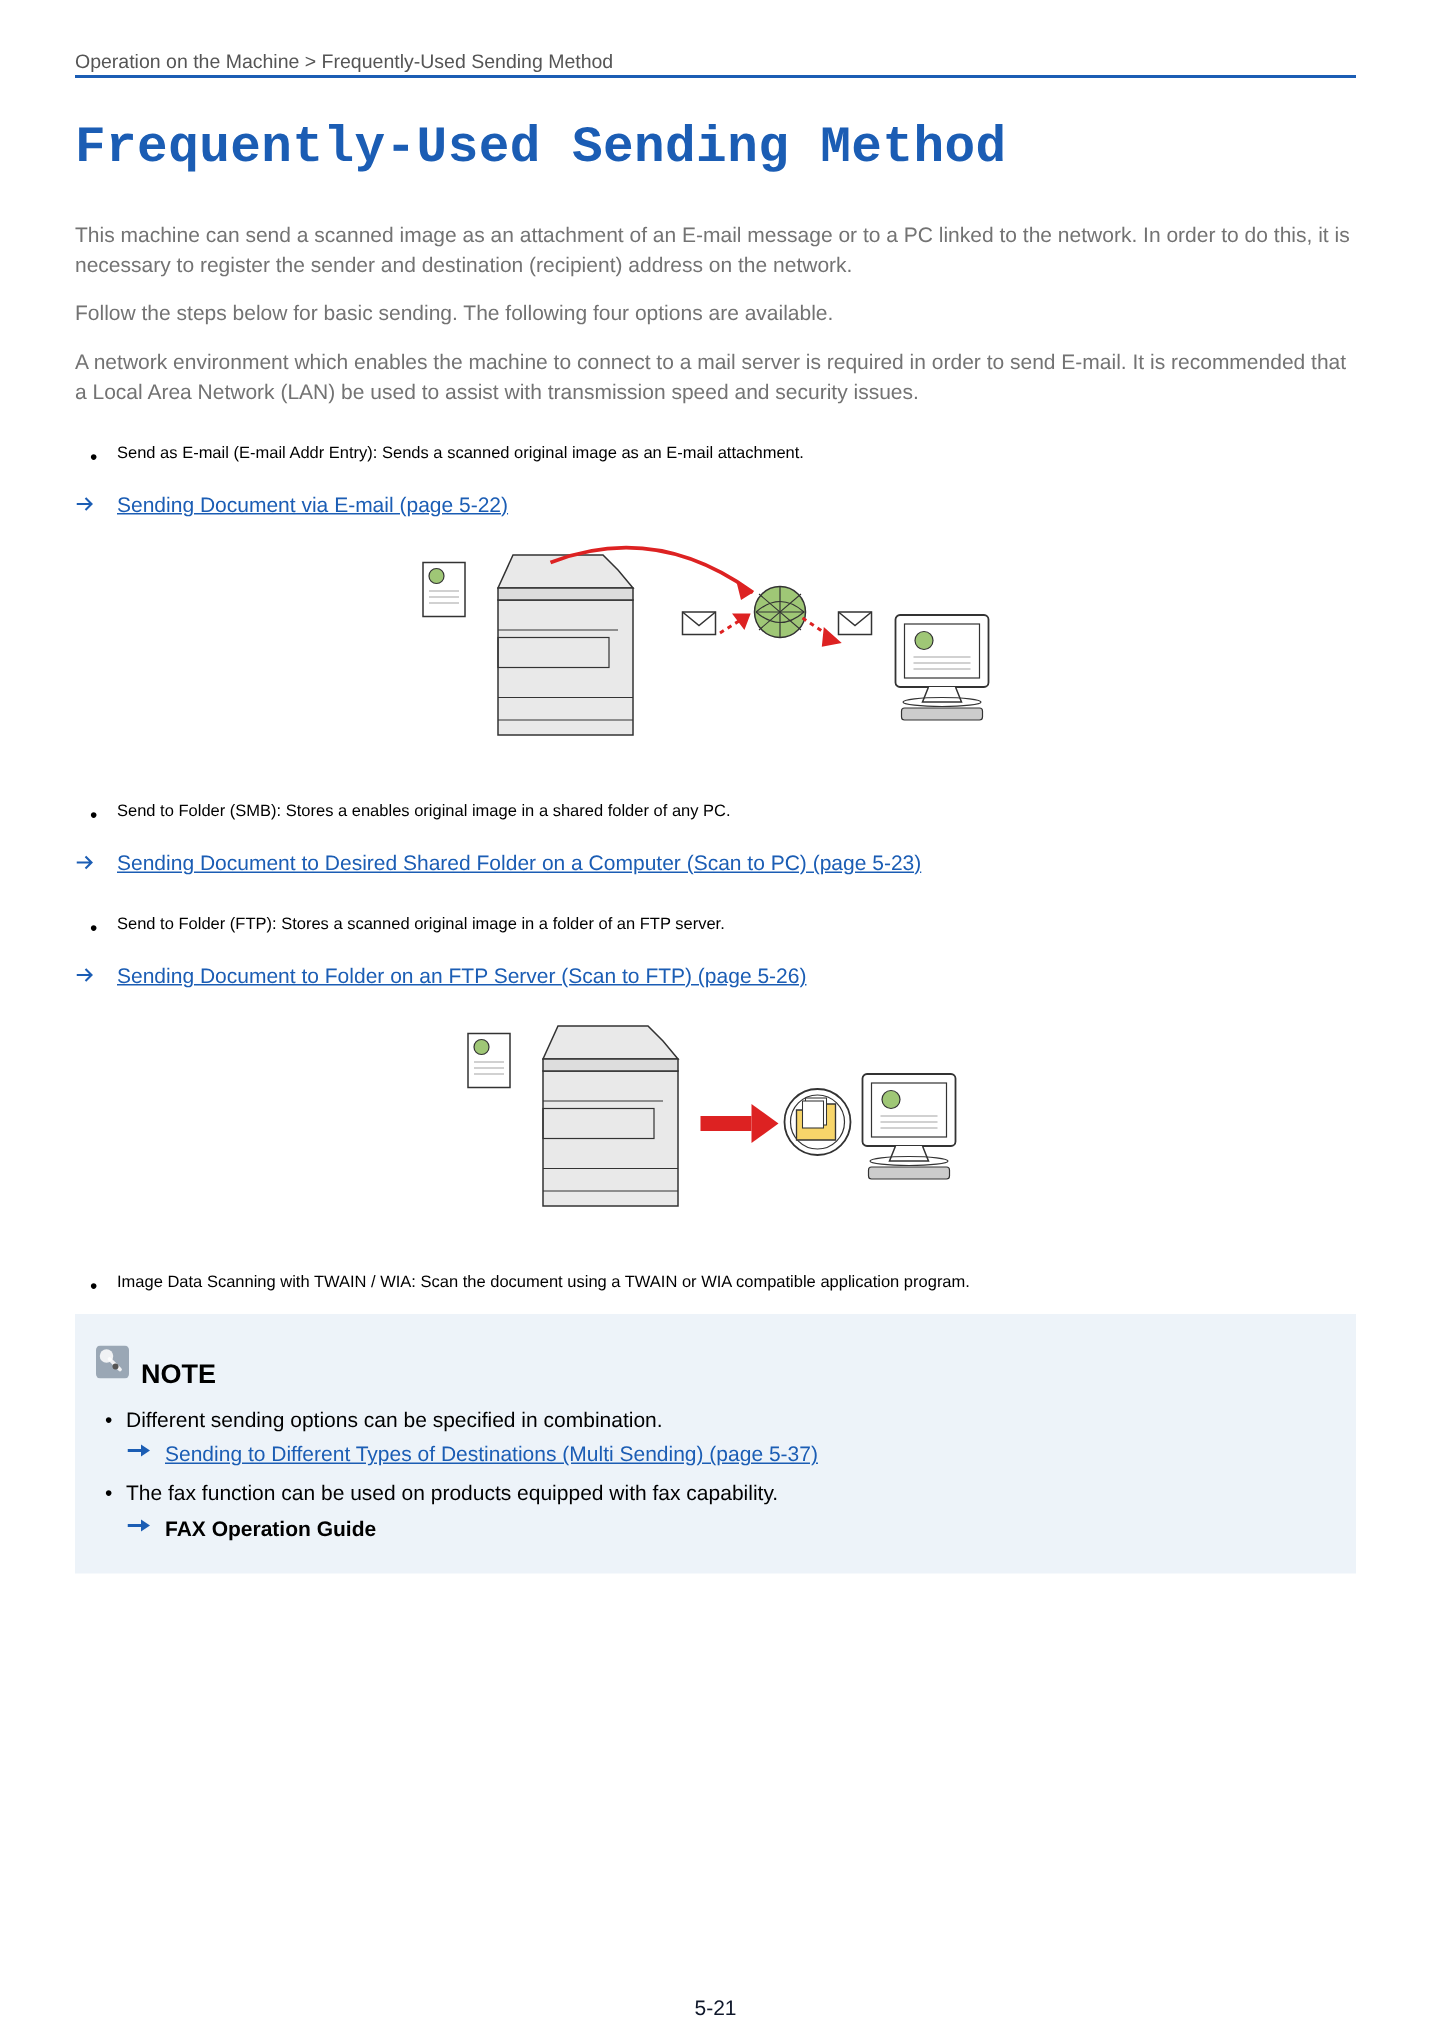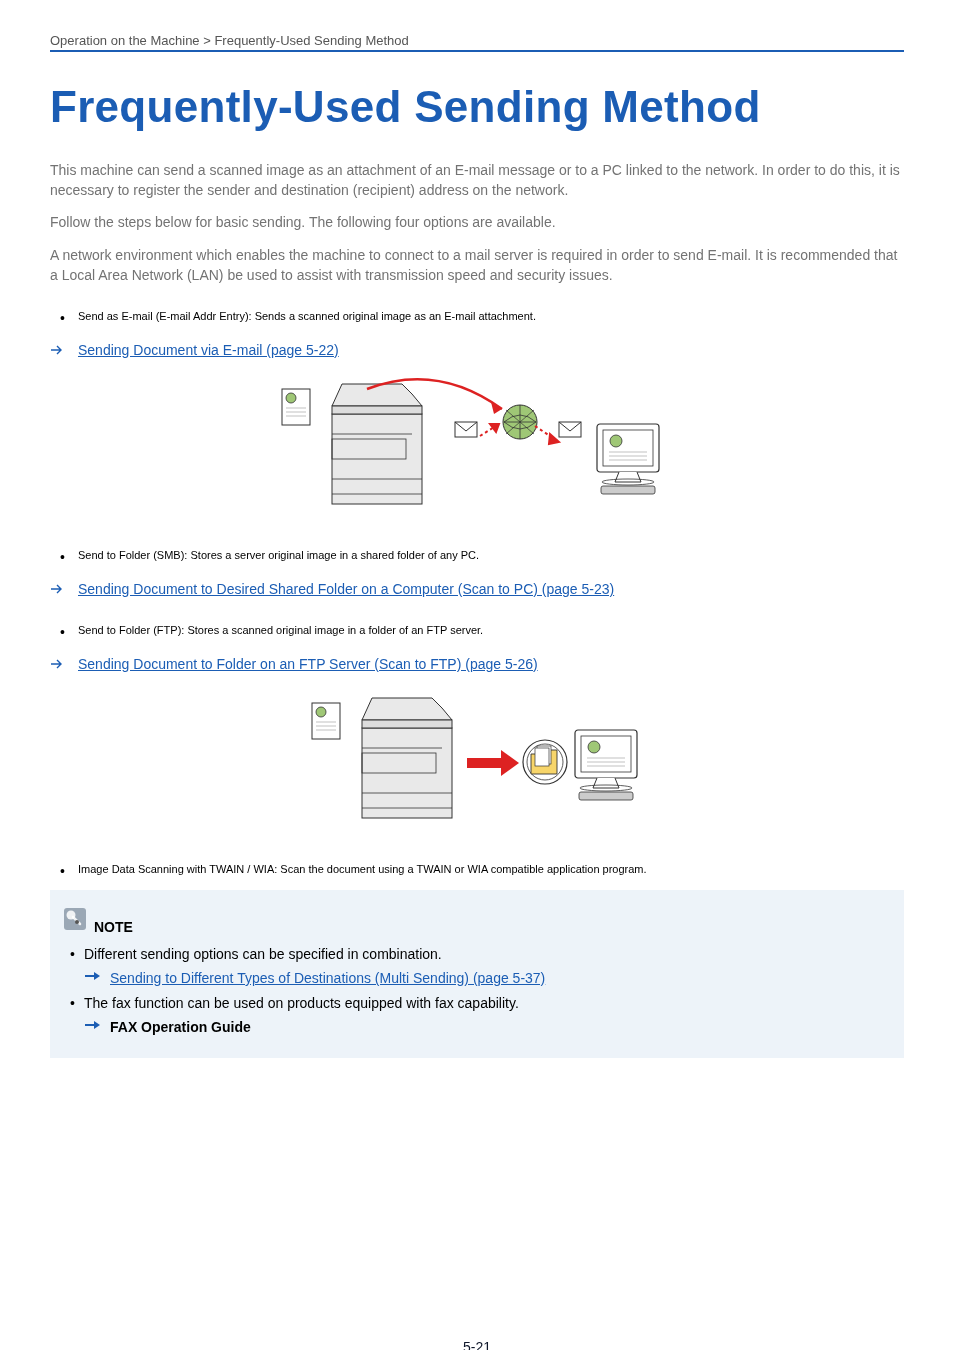--- a/index.html
+++ b/index.html
@@ -23,10 +23,10 @@
     margin-bottom: 24px;
   }
   h1.main-title {
-    font-family: Liberation Sans, sans-serif;
+    font-family: Liberation Mono, monospace;
     font-weight: 900;
     color: #1b5db4;
-    font-size: 44px;
+    font-size: 34px;
     letter-spacing: 0.3px;
     margin-bottom: 22px;
   }

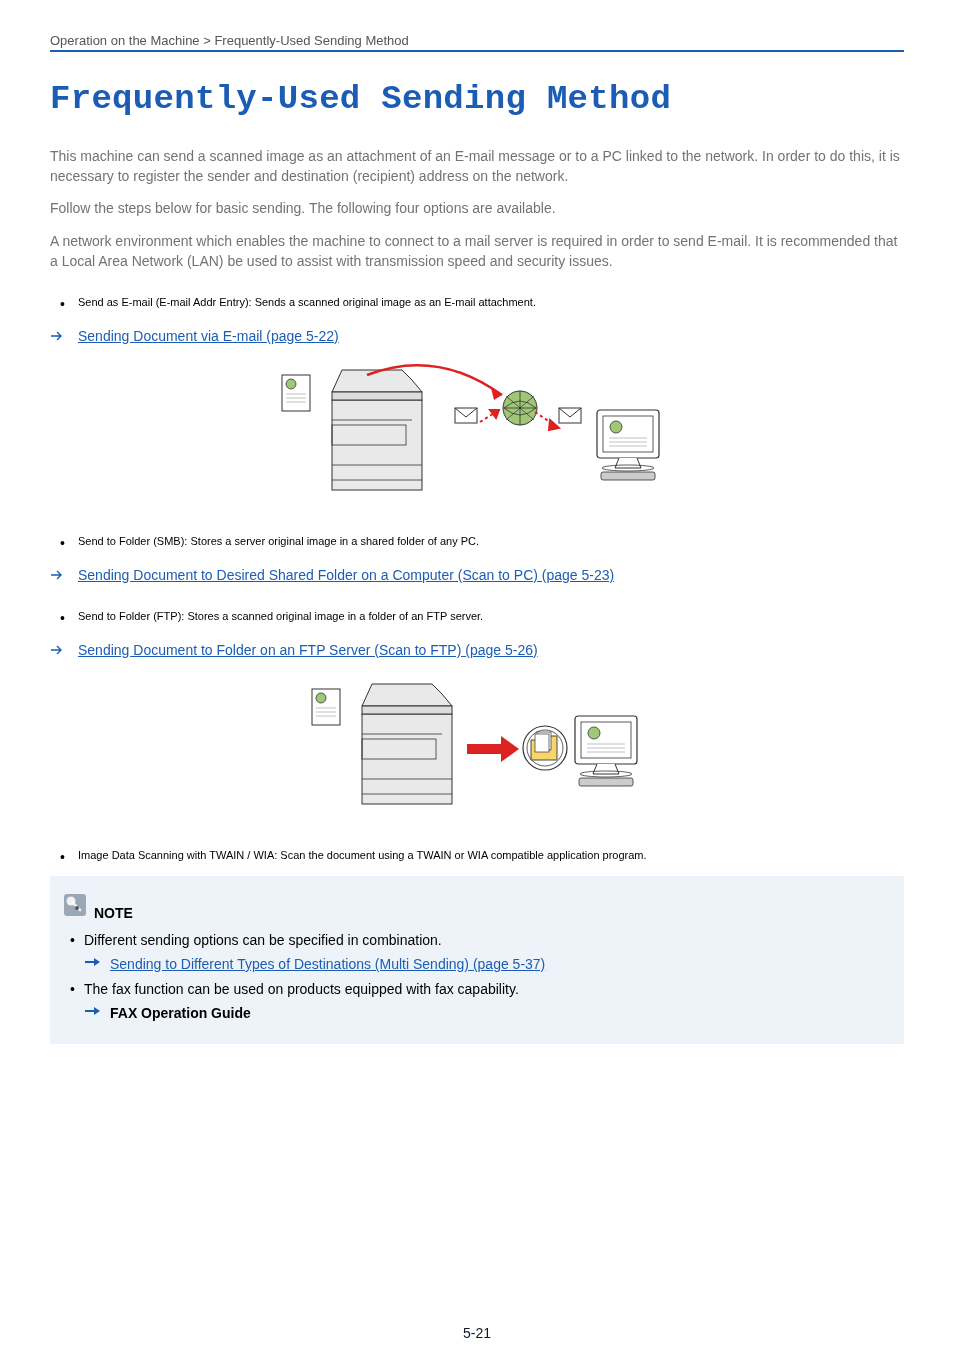--- a/index.html
+++ b/index.html
@@ -225,7 +225,7 @@
   </svg>
 
   <ul class="bullets">
-    <li>Send to Folder (SMB): Stores a server original image in a shared folder of any PC.</li>
+    <li>Send to Folder (SMB): Stores a enables original image in a shared folder of any PC.</li>
   </ul>
   <div class="link-row">
     <span class="link-arrow">

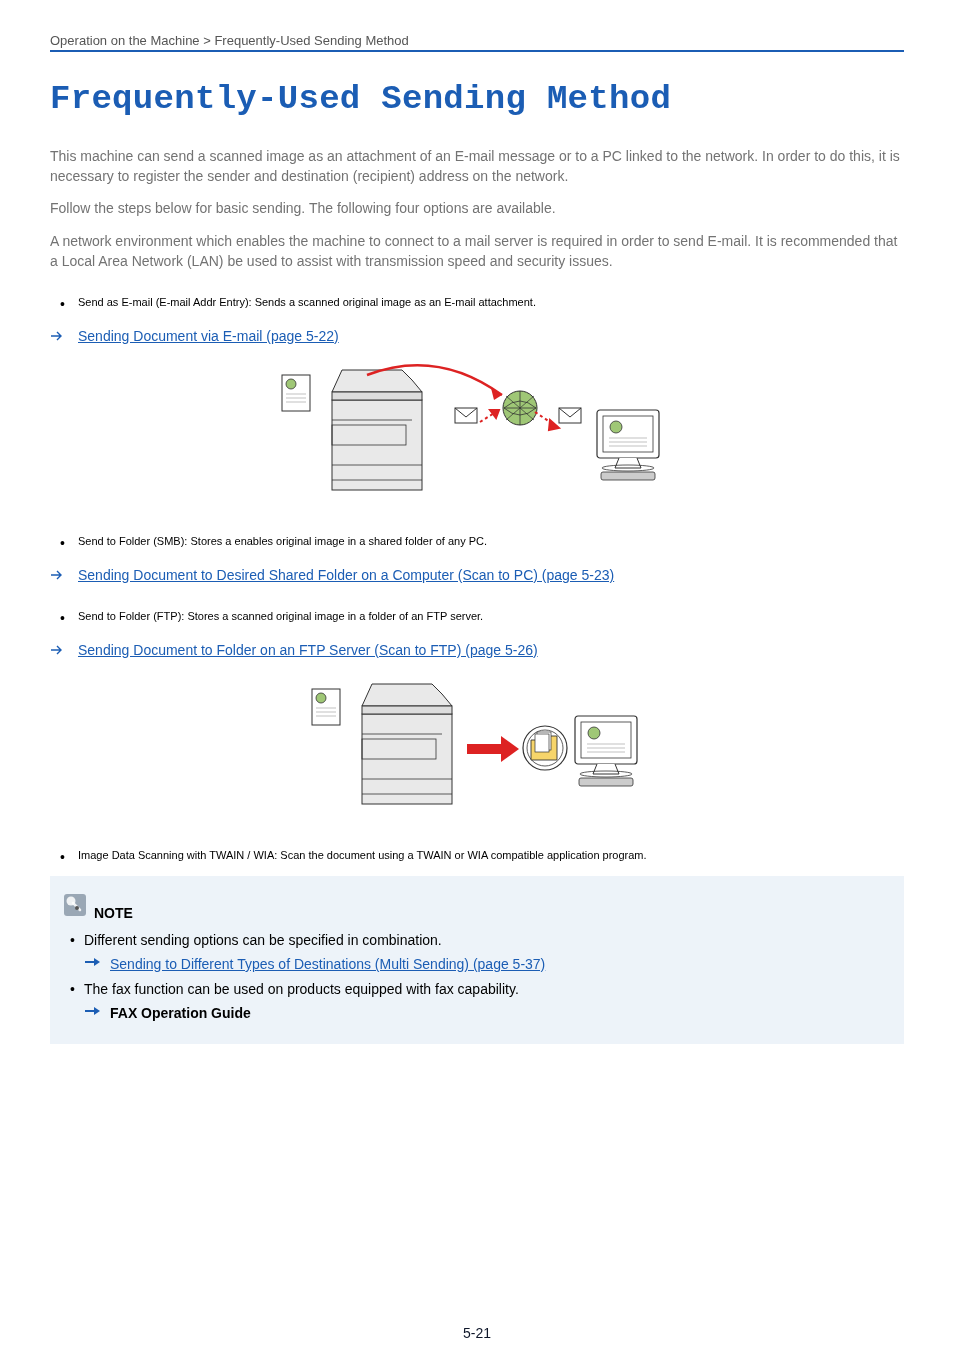--- a/index.html
+++ b/index.html
@@ -97,7 +97,7 @@
   }
   .note-title {
     font-weight: bold;
-    font-size: 14px;
+    font-size: 18px;
     margin-top: 16px;
   }
   ul.note-bullets {

